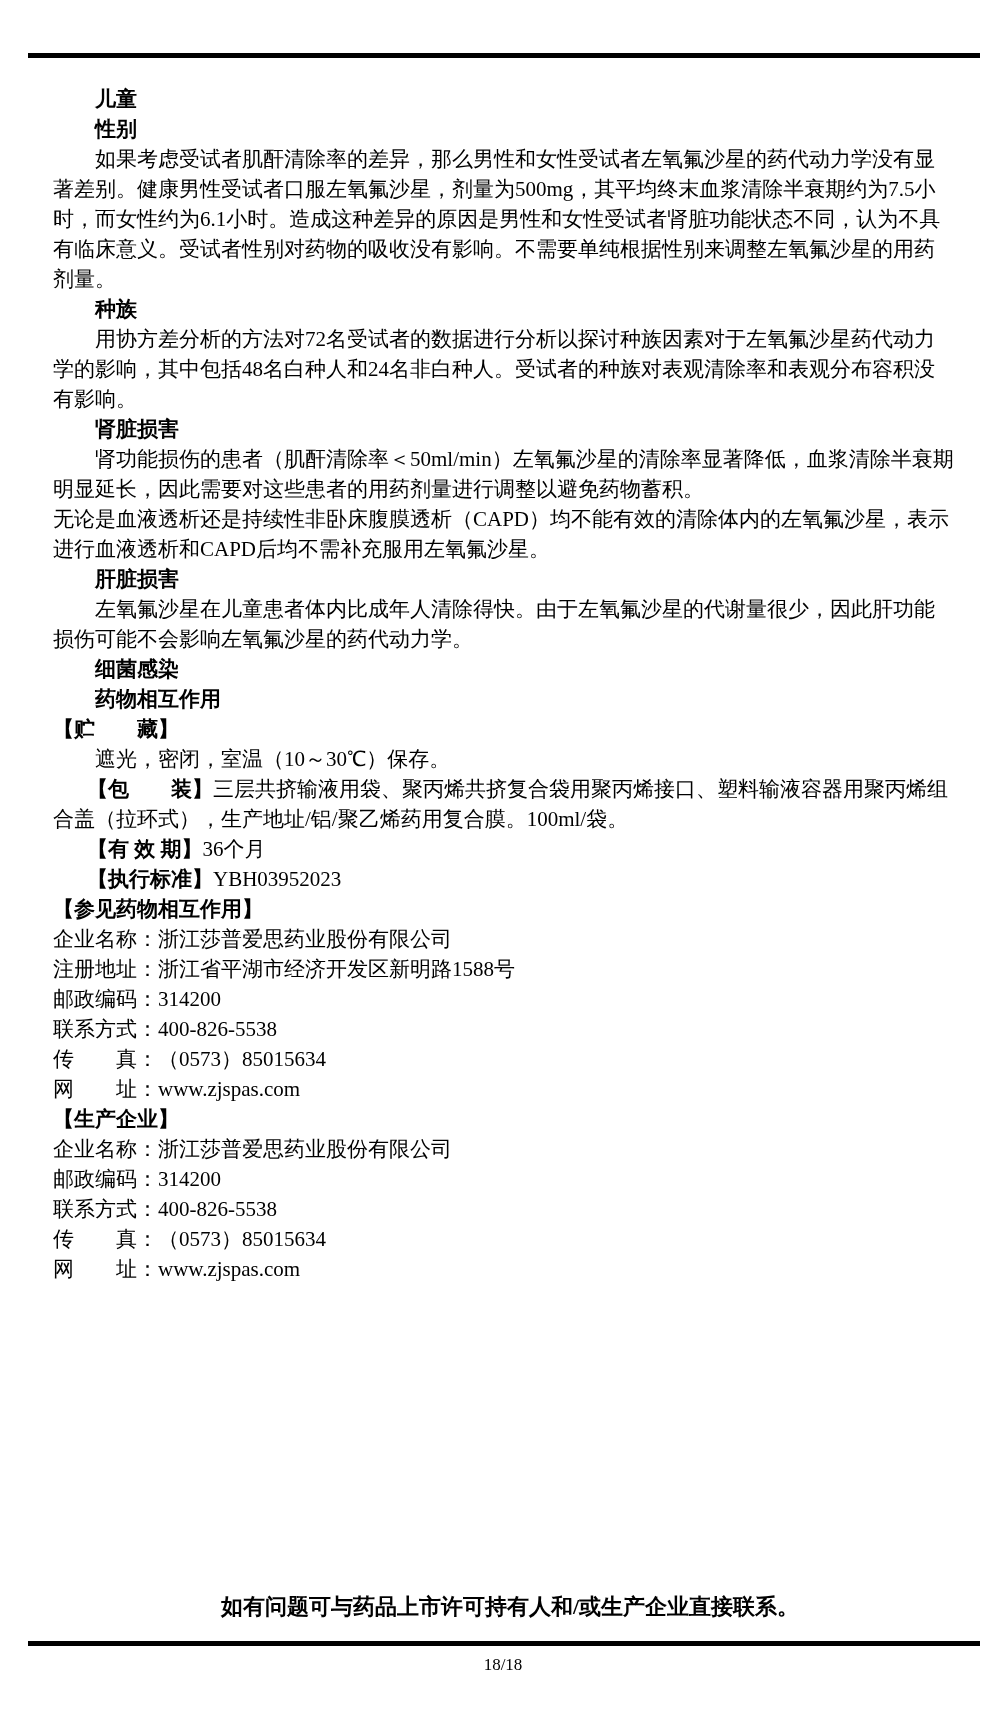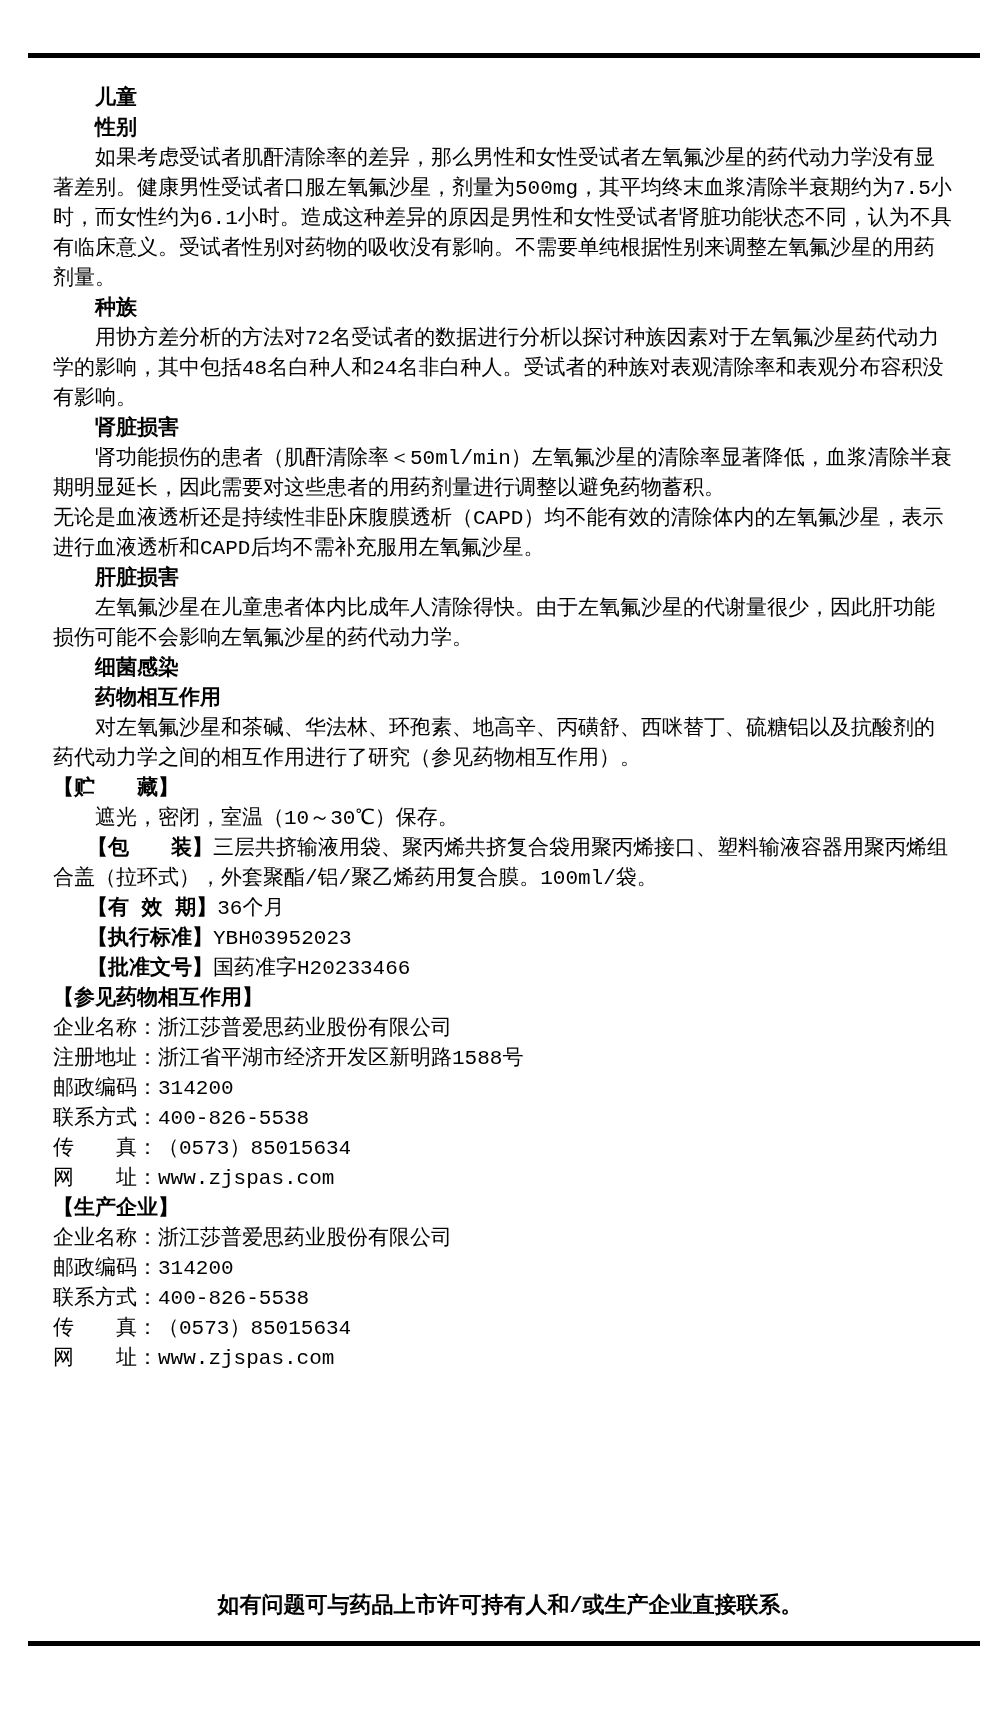--- a/index.html
+++ b/index.html
@@ -7,7 +7,7 @@
     position:relative;
     width:1006px;height:1719px;
     background:#ffffff;color:#000;
-    font-family:Liberation Mono, monospace;
+    font-family:Liberation Serif, serif;
     overflow:hidden;
   }
   .rule{position:absolute;left:28px;width:952px;height:5px;background:#000;}

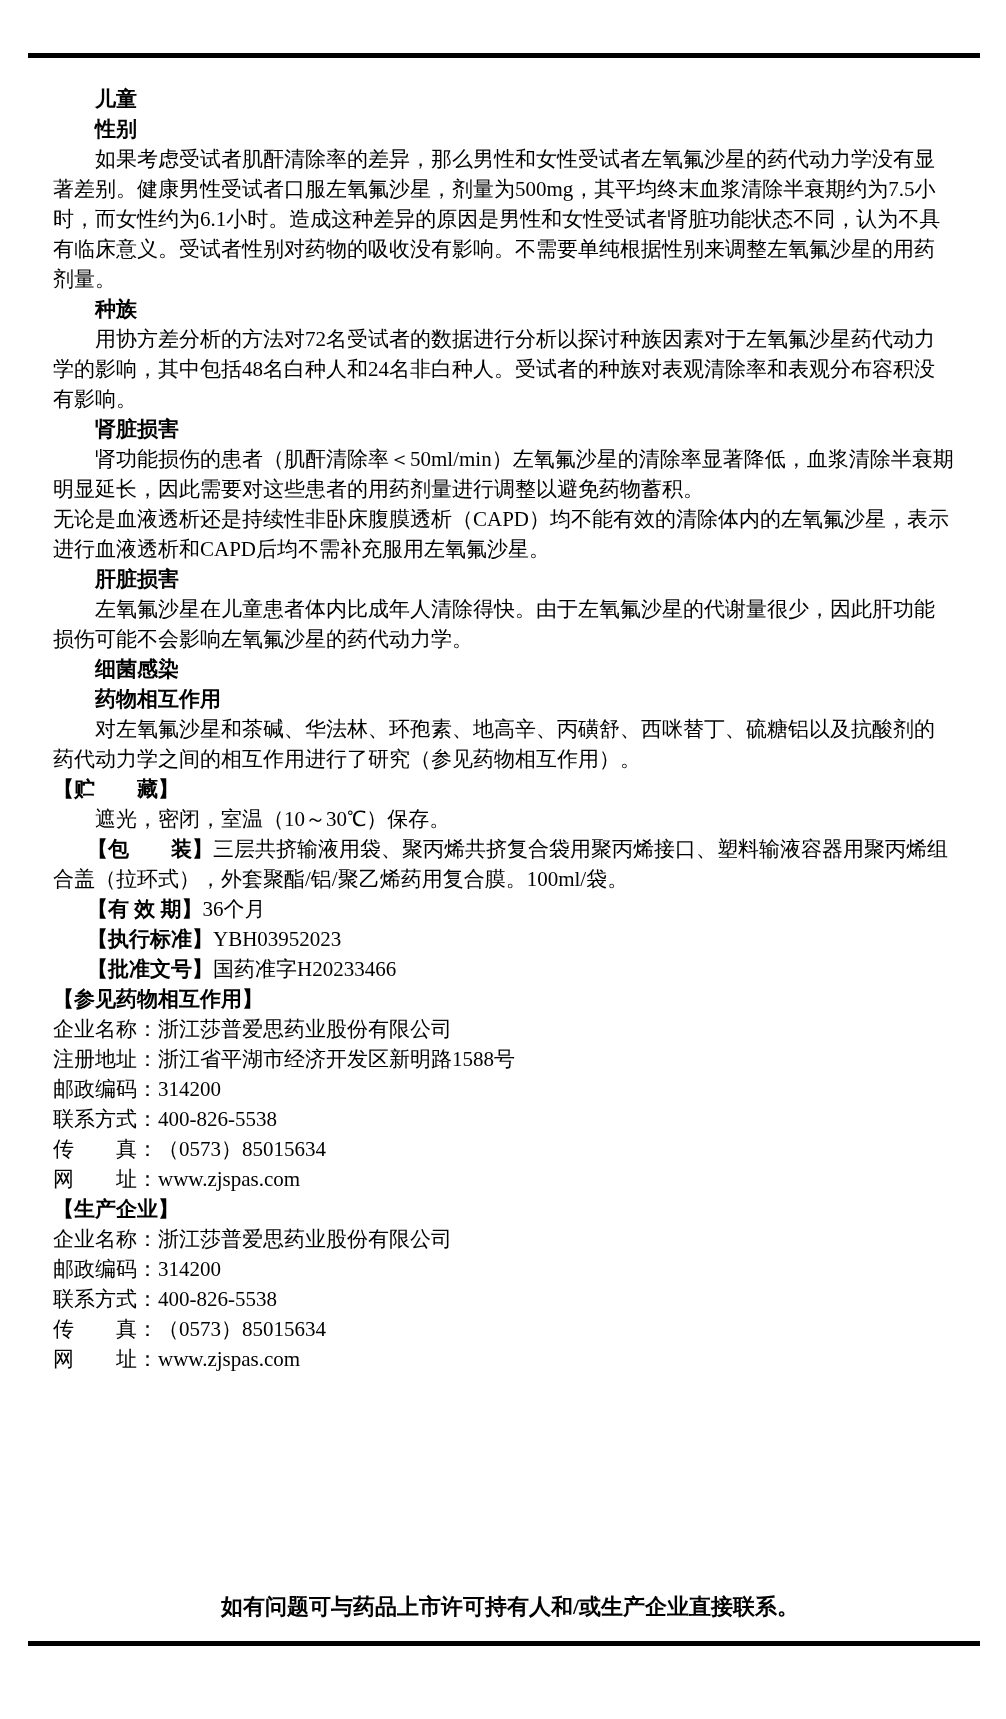--- a/index.html
+++ b/index.html
@@ -57,7 +57,6 @@
     <div class="h sub">细菌感染</div>
 
     <div class="h sub">药物相互作用</div>
-    <p class="p indent">对左氧氟沙星和茶碱、华法林、环孢素、地高辛、丙磺舒、西咪替丁、硫糖铝以及抗酸剂的药代动力学之间的相互作用进行了研究（参见药物相互作用）。</p>
 
     <div class="h">【贮　　藏】</div>
     <p class="p indent">遮光，密闭，室温（10～30℃）保存。</p>

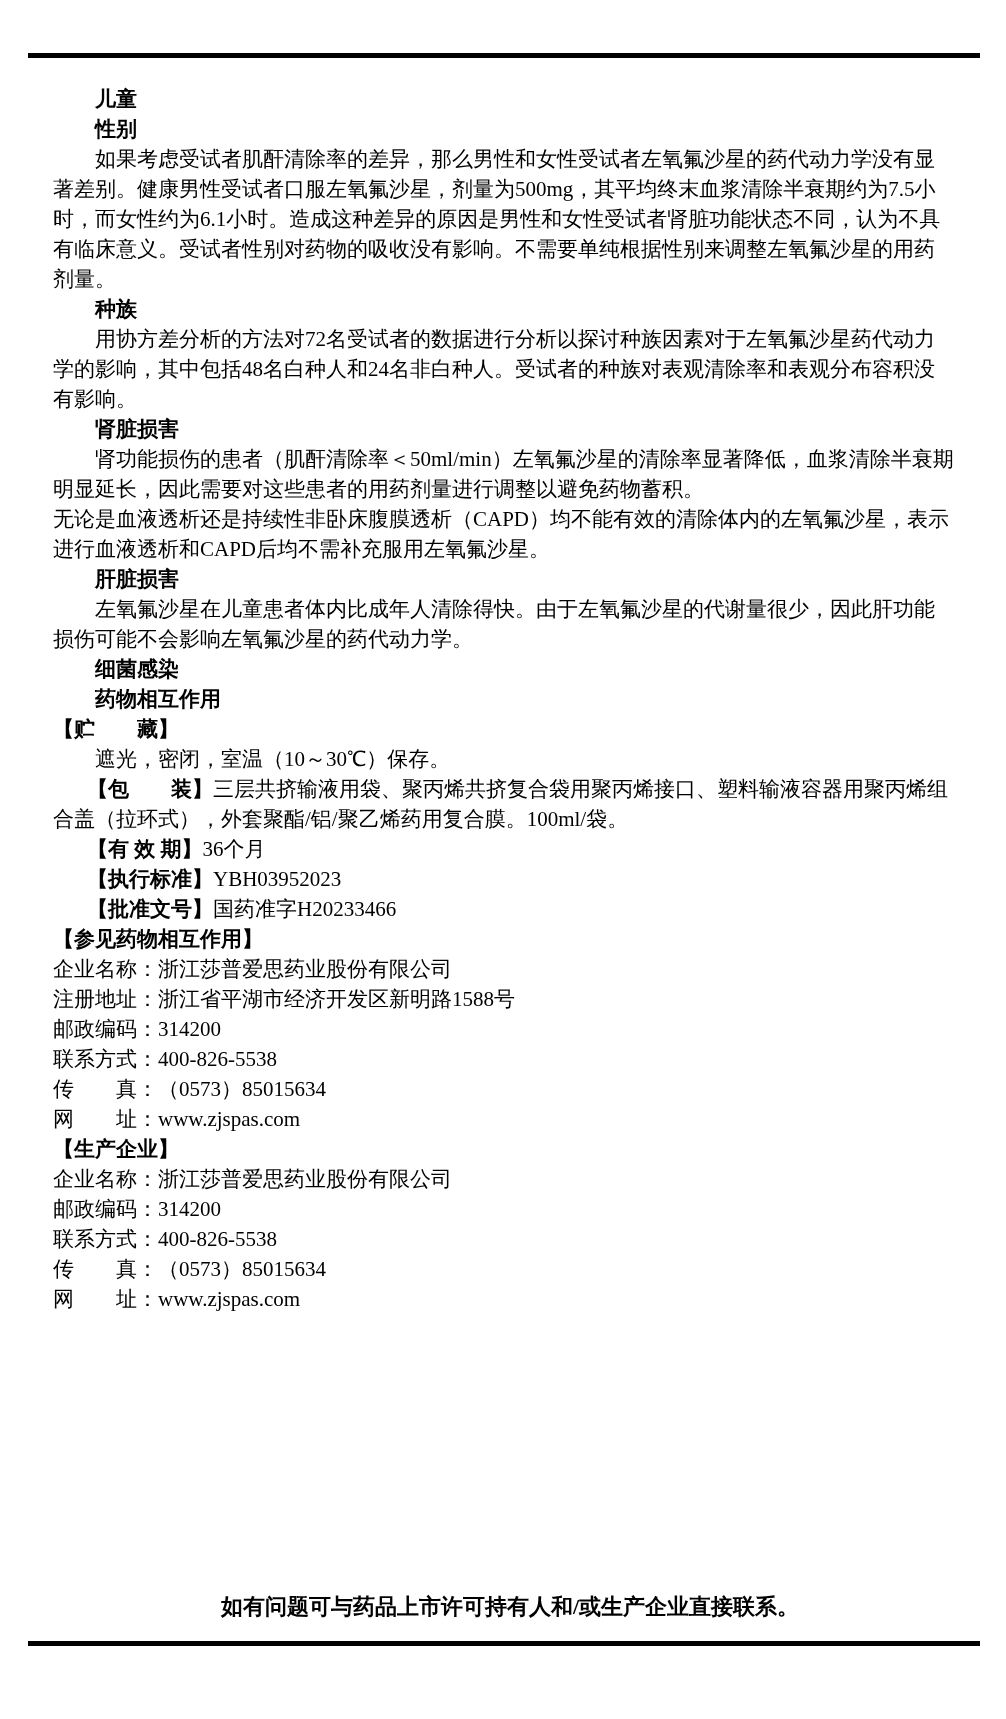--- a/index.html
+++ b/index.html
@@ -61,7 +61,7 @@
     <div class="h">【贮　　藏】</div>
     <p class="p indent">遮光，密闭，室温（10～30℃）保存。</p>
 
-    <p class="p"><span class="b">【包　　装】</span><span>三层共挤输液用袋、聚丙烯共挤复合袋用聚丙烯接口、塑料输液容器用聚丙烯组合盖（拉环式），外套聚酯/铝/聚乙烯药用复合膜。100ml/袋。</span></p>
+    <p class="p"><span class="b">【包　　装】</span><span>三层共挤输液用袋、聚丙烯共挤复合袋用聚丙烯接口、塑料输液容器用聚丙烯组合盖（拉环式），生产地址/铝/聚乙烯药用复合膜。100ml/袋。</span></p>
 
     <p class="p"><span class="b">【有 效 期】</span><span>36个月</span></p>
 

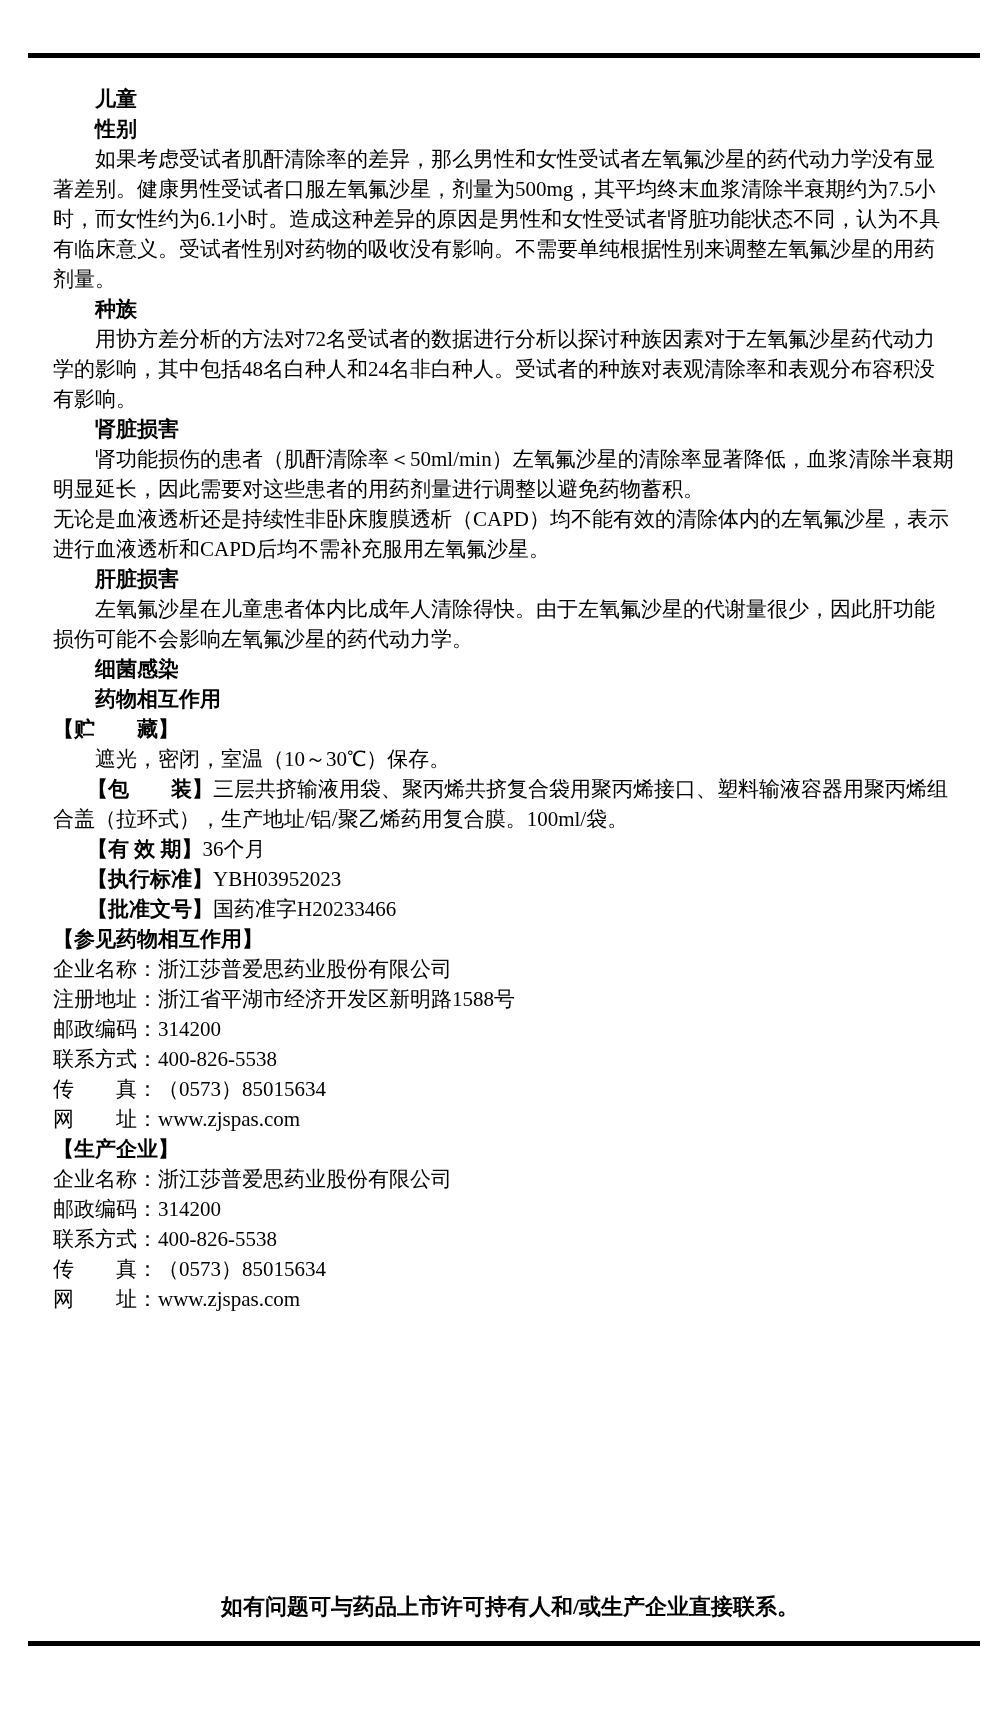--- a/index.html
+++ b/index.html
@@ -67,7 +67,6 @@
 
     <p class="p"><span class="b">【执行标准】</span><span>YBH03952023</span></p>
 
-    <p class="p"><span class="b">【批准文号】</span><span>国药准字H20233466</span></p>
 
     <div class="h">【参见药物相互作用】</div>
     <p class="p">企业名称：浙江莎普爱思药业股份有限公司</p>

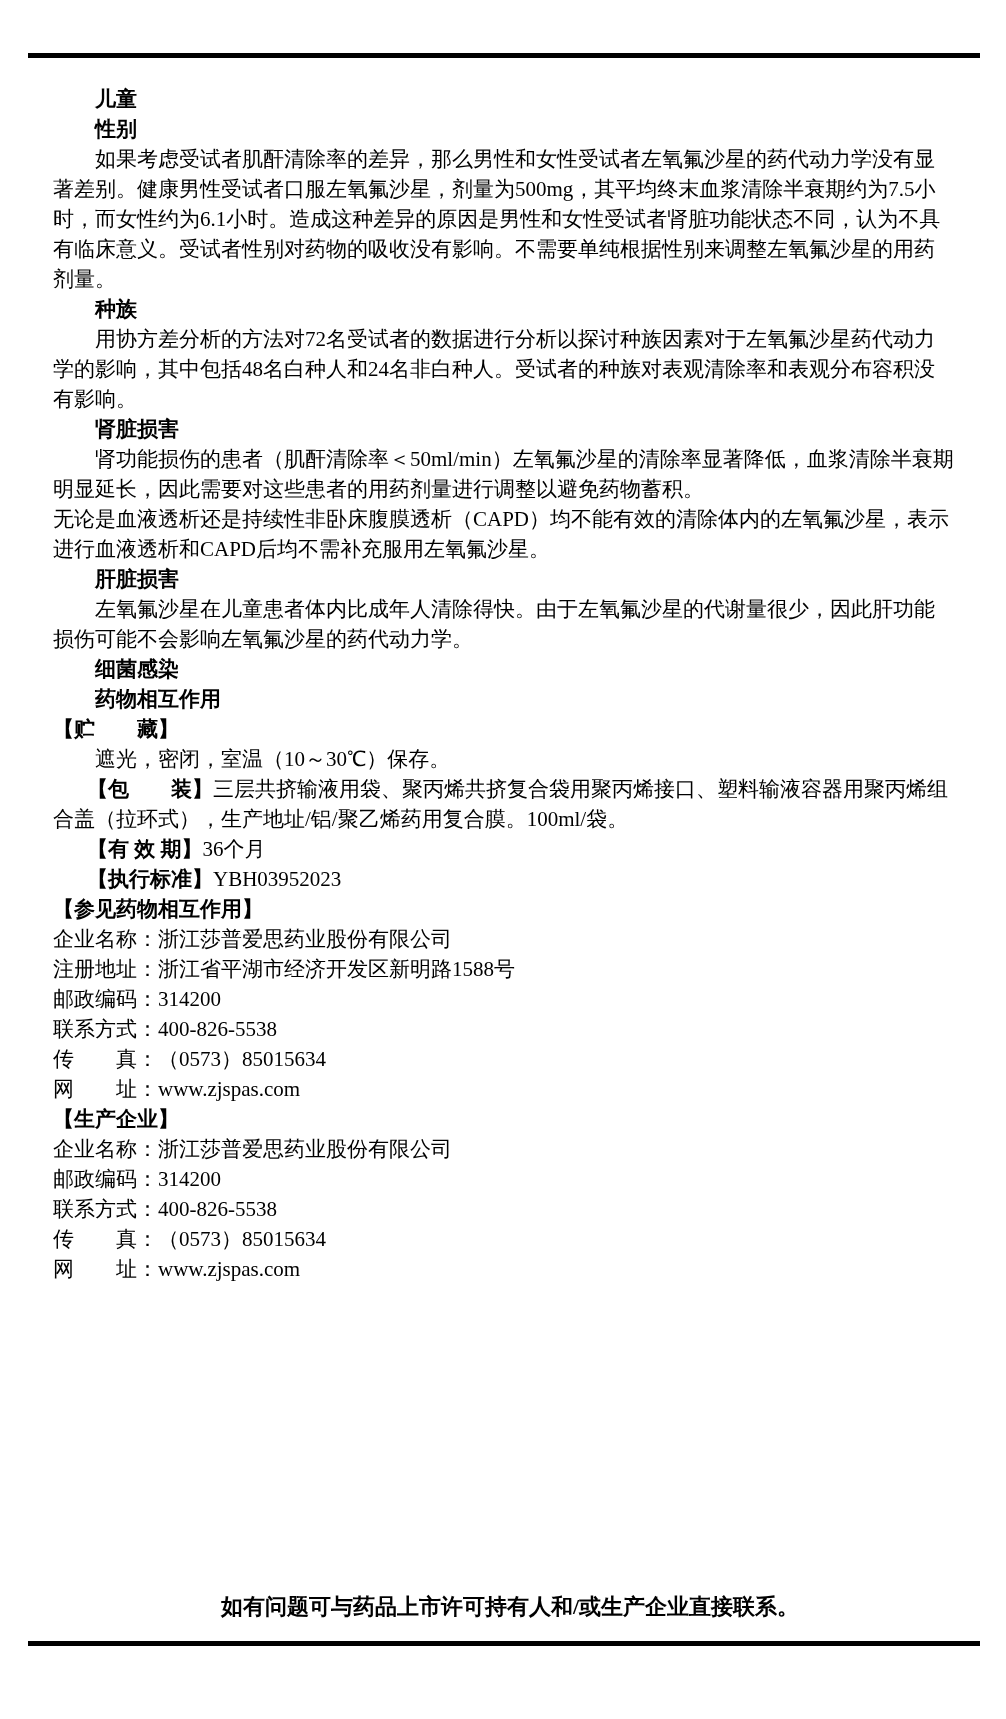--- a/index.html
+++ b/index.html
@@ -86,6 +86,7 @@
 
   <div class="note">如有问题可与药品上市许可持有人和/或生产企业直接联系。</div>
   <div class="rule bottom"></div>
+  <div class="pagenum">18/18</div>
 </div>
 
 </body></html>

